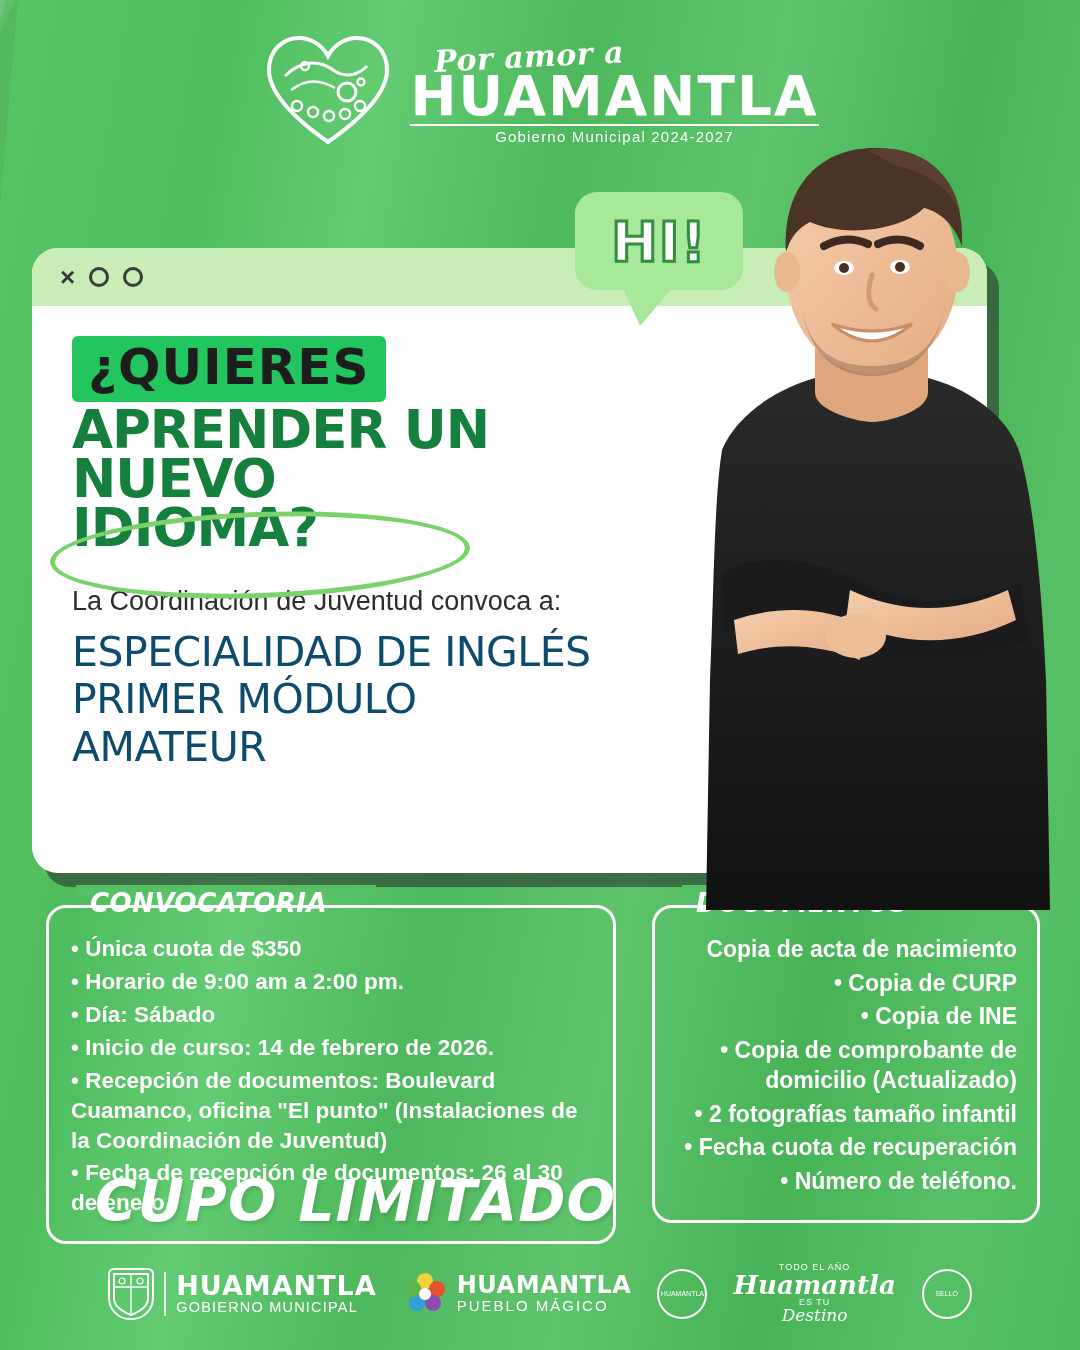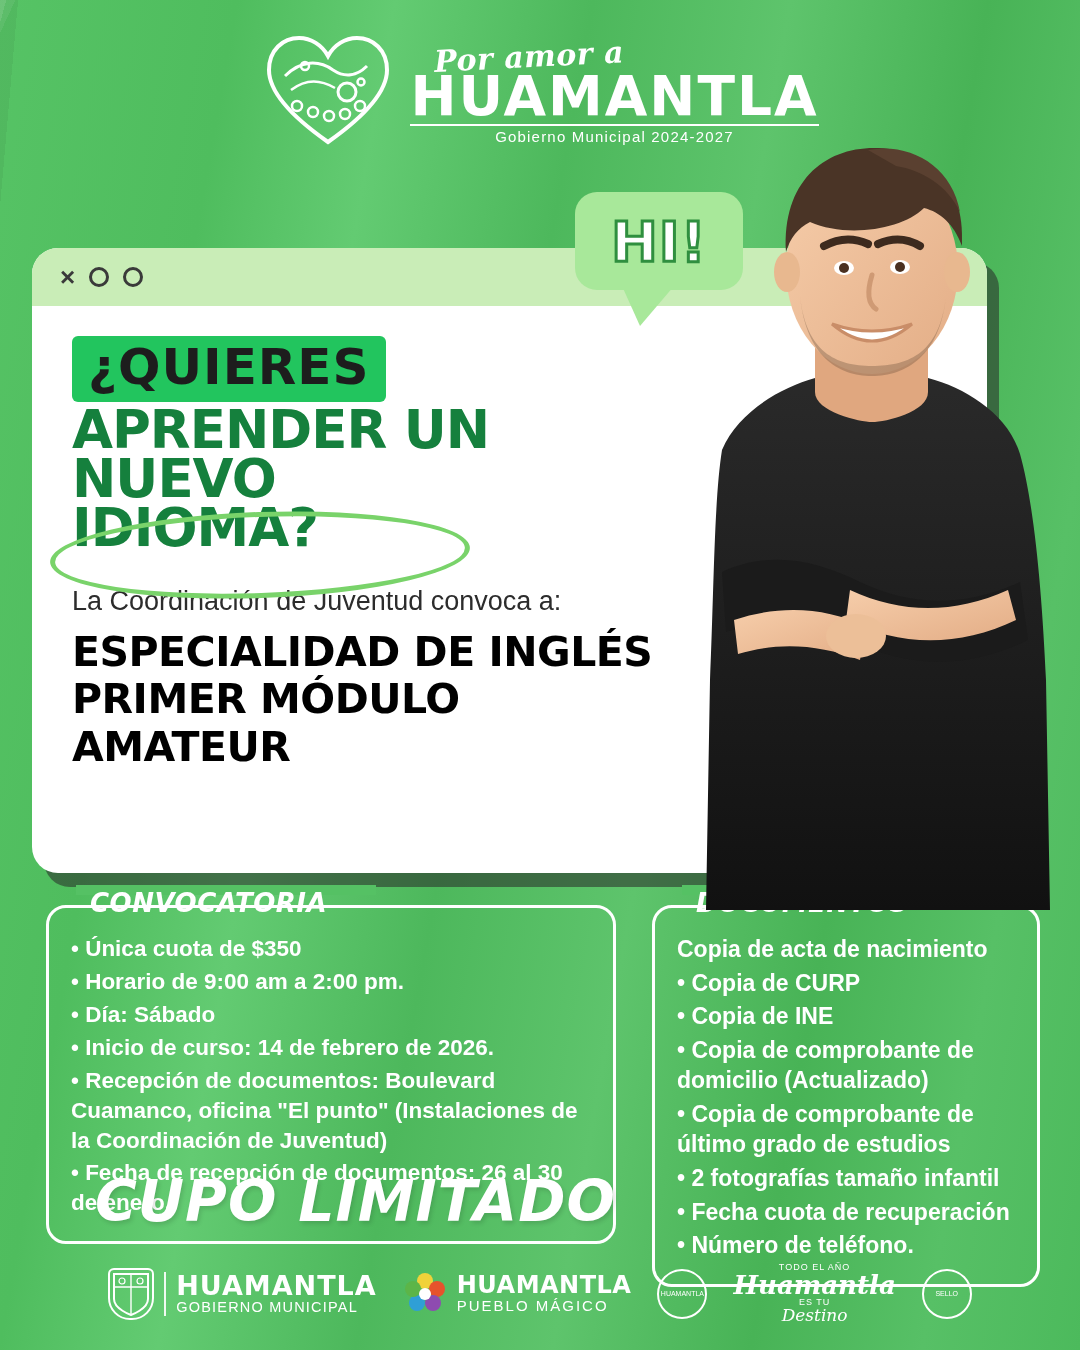--- a/index.html
+++ b/index.html
@@ -128,10 +128,10 @@
   .course {
     margin-top: 12px;
     font-family: "DejaVu Sans", sans-serif;
-    font-weight: bold;
+    font-weight: normal;
     font-size: 41px;
     line-height: 1.15;
-    color: #000000;
+    color: #0c4a6e;
     letter-spacing: -0.5px;
   }
 

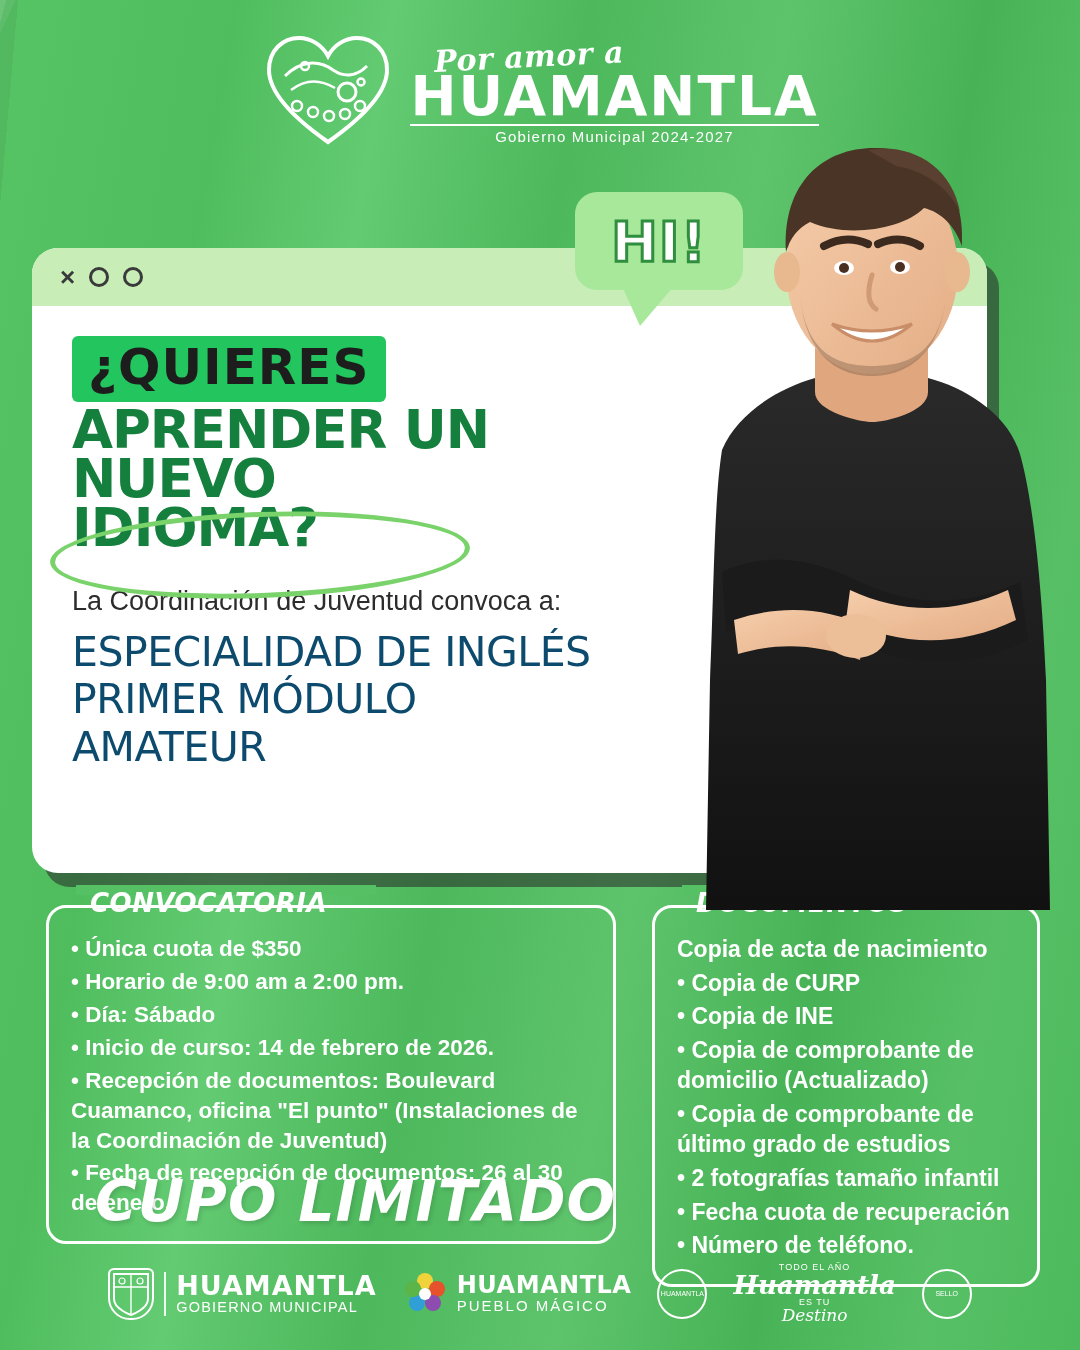--- a/index.html
+++ b/index.html
@@ -182,7 +182,7 @@
   }
   .box { position: relative; flex: 0 0 auto; }
   .box.left { width: 570px; }
-  .box.right { width: 388px; }
+  .box.right { width: 388px; text-align: right; }
   .box-frame {
     border: 3px solid #ffffff;
     border-radius: 20px;

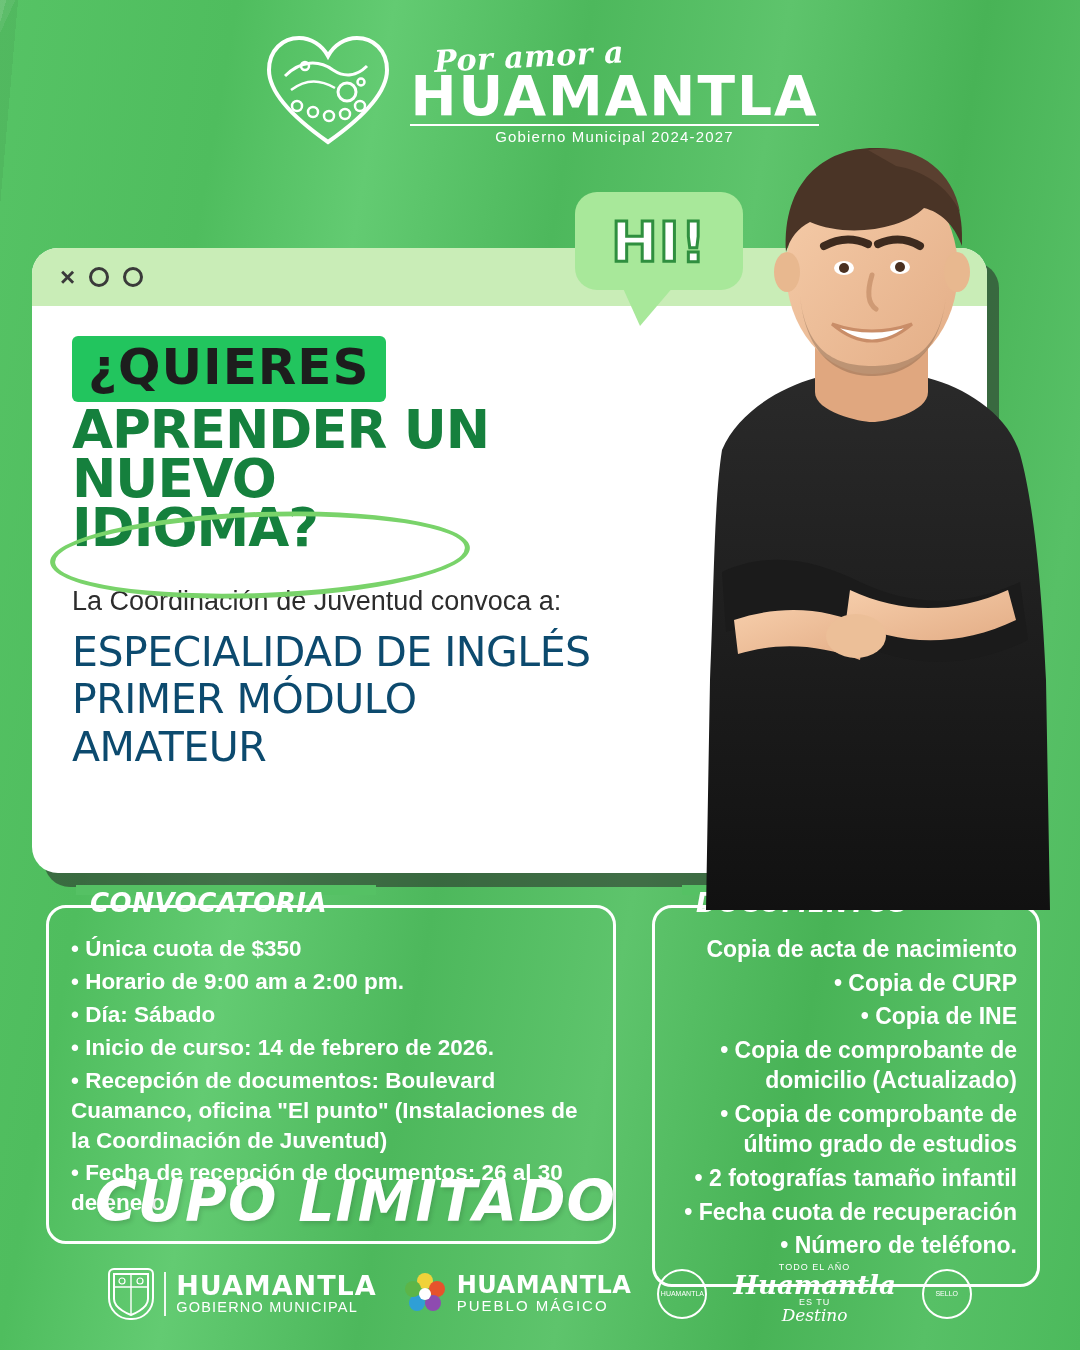--- a/index.html
+++ b/index.html
@@ -416,7 +416,6 @@
           <li>• Copia de CURP</li>
           <li>• Copia de INE</li>
           <li>• Copia de comprobante de domicilio (Actualizado)</li>
-          <li>• Copia de comprobante de último grado de estudios</li>
           <li>• 2 fotografías tamaño infantil</li>
           <li>• Fecha cuota de recuperación</li>
           <li>• Número de teléfono.</li>

